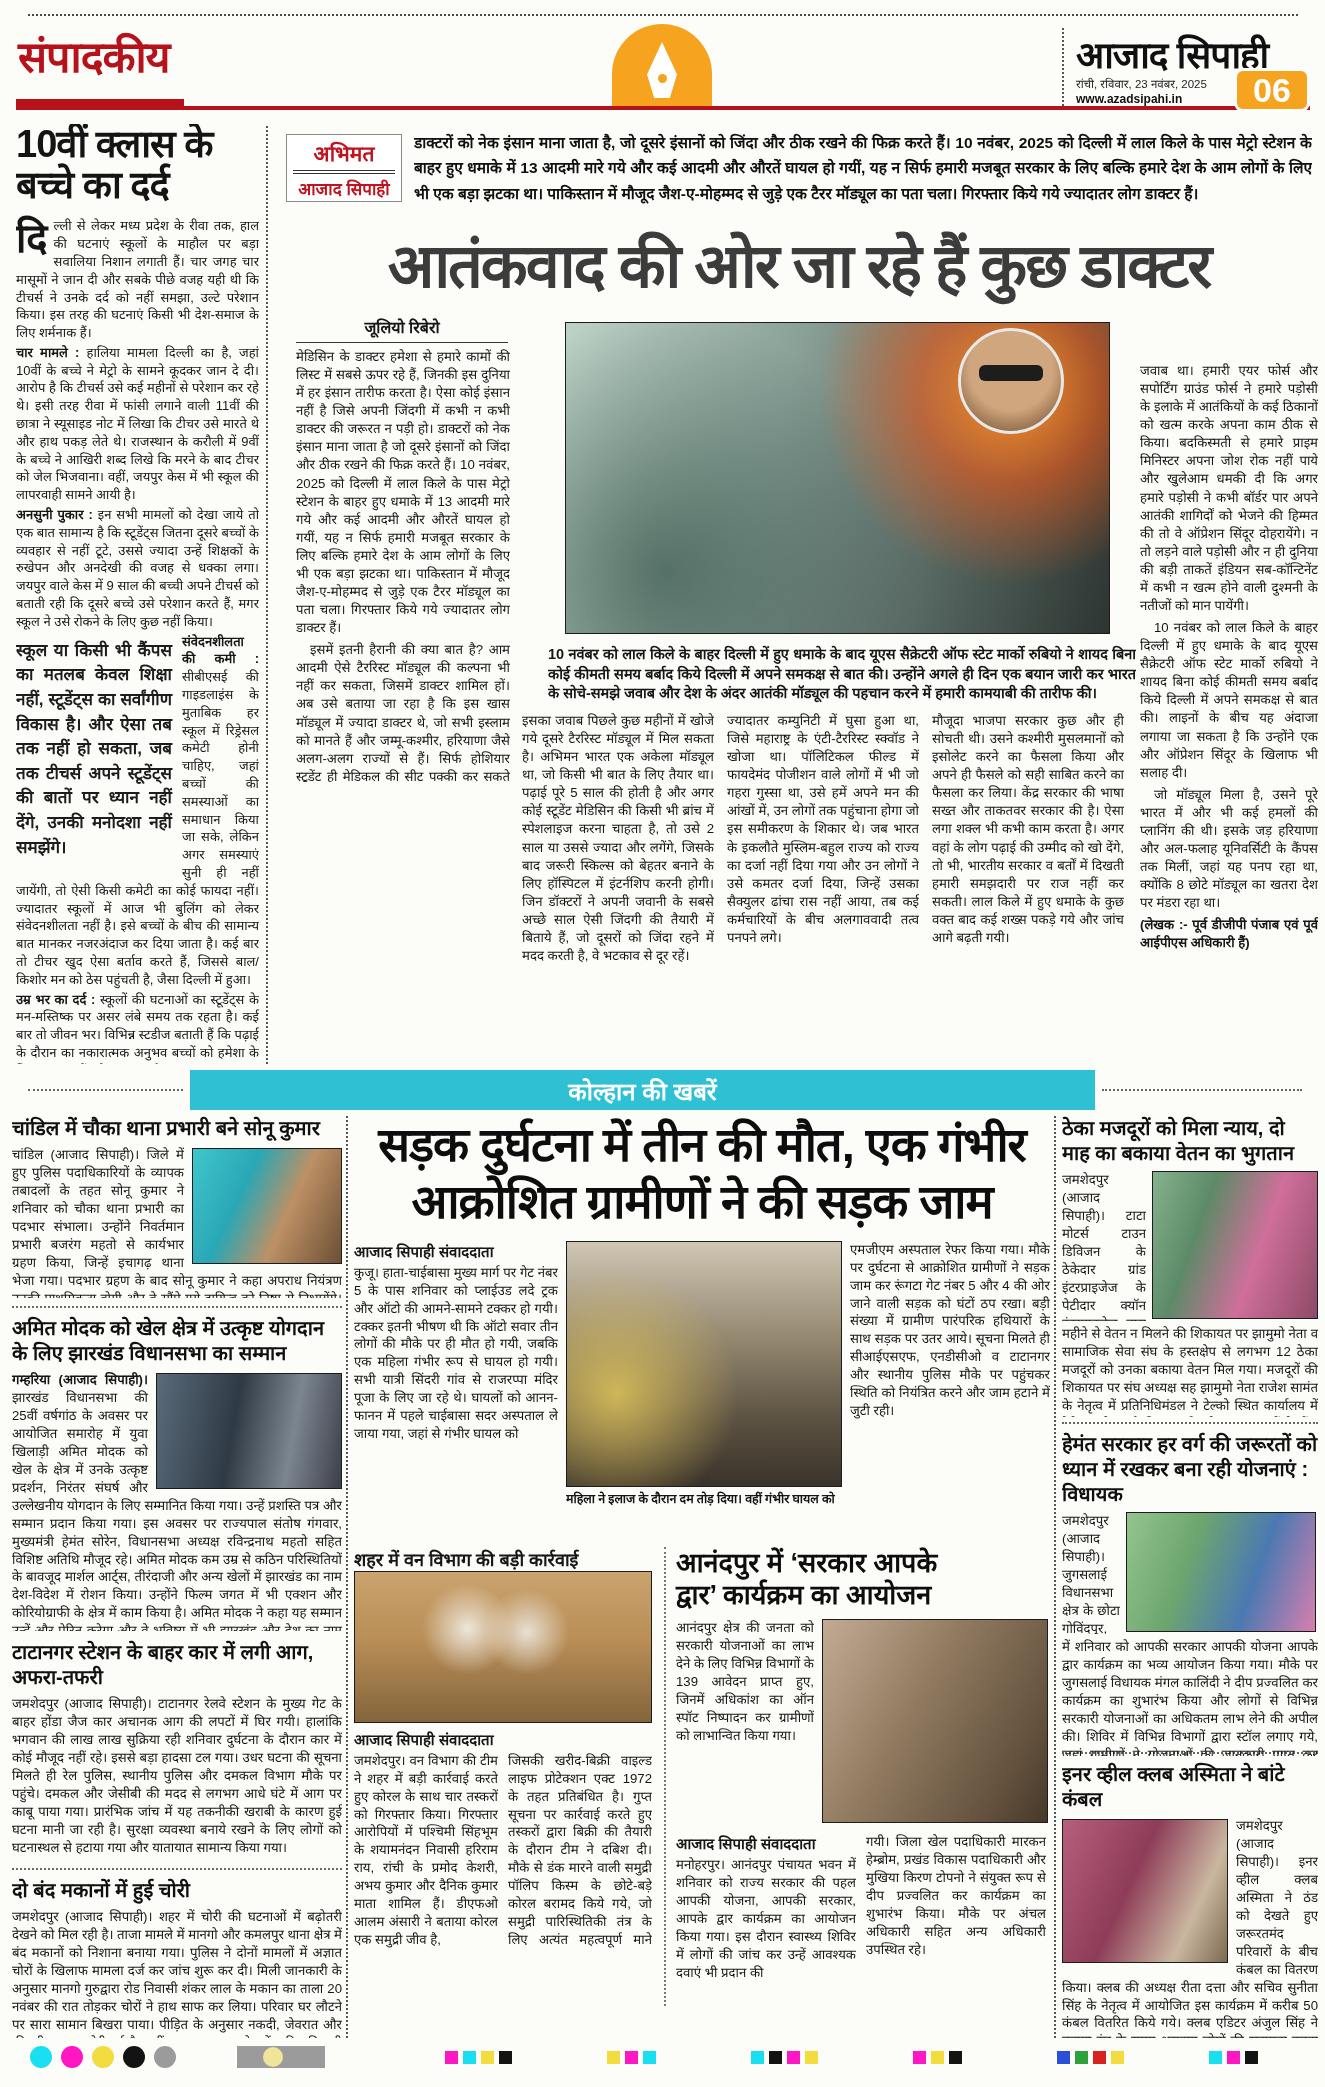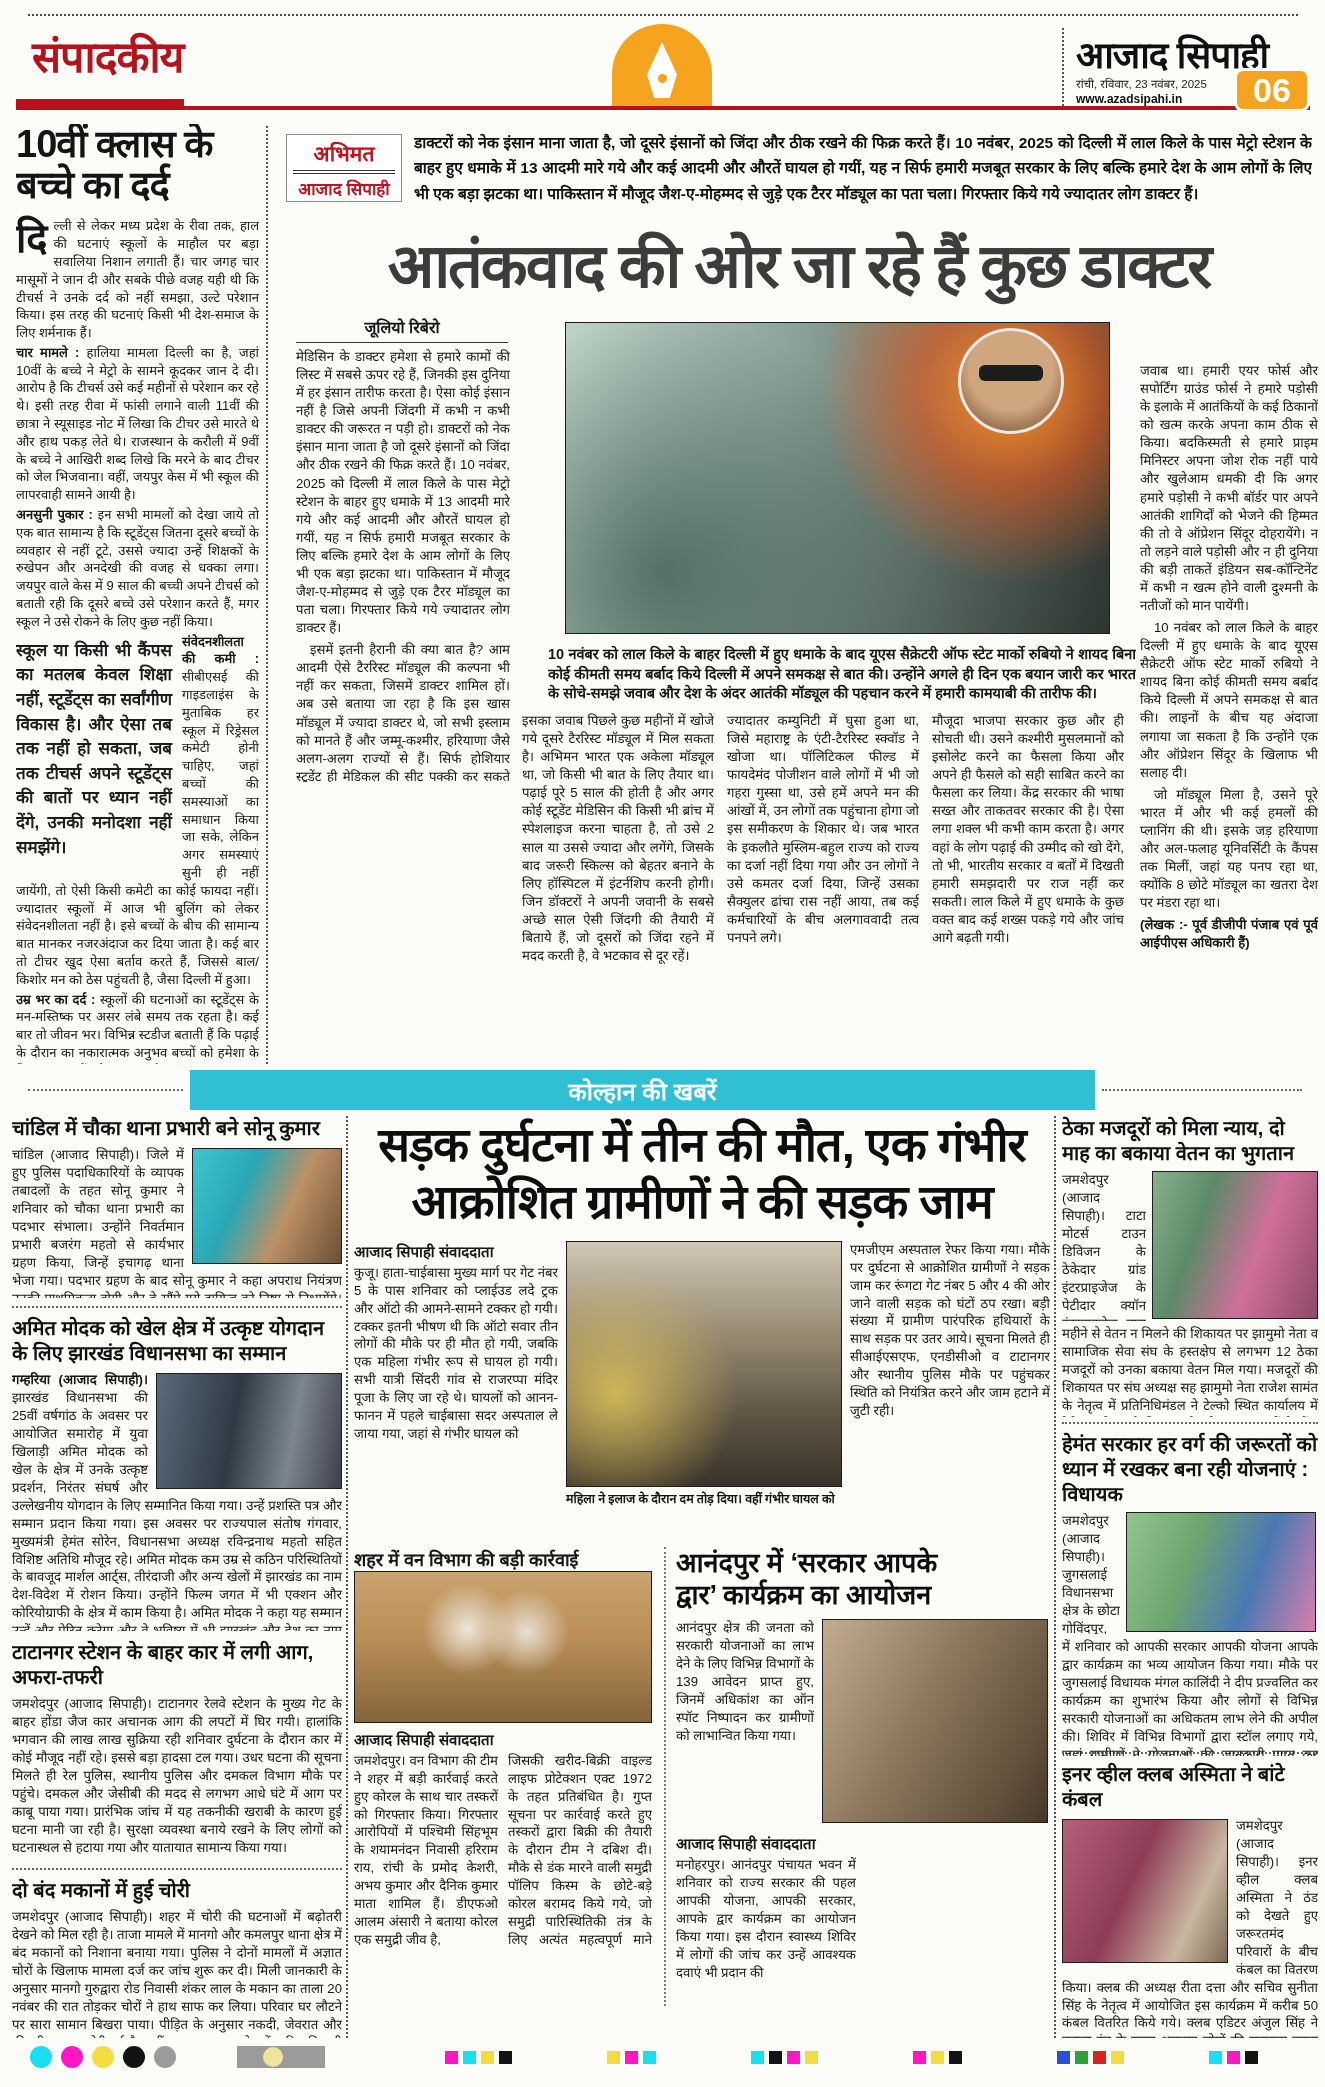--- a/index.html
+++ b/index.html
@@ -100,7 +100,7 @@
 
   <div class="abs top-dotted" style="left:28px;top:14px;width:1270px;height:0;"></div>
 
-  <div class="abs edit-label" style="left:32px;top:26px;">संपादकीय</div>
+  <div class="abs edit-label" style="left:18px;top:26px;">संपादकीय</div>
   <div class="abs red-rule" style="left:16px;top:99px;width:168px;height:7px;"></div>
   <div class="abs red-rule" style="left:16px;top:106px;width:1294px;height:4px;"></div>
 

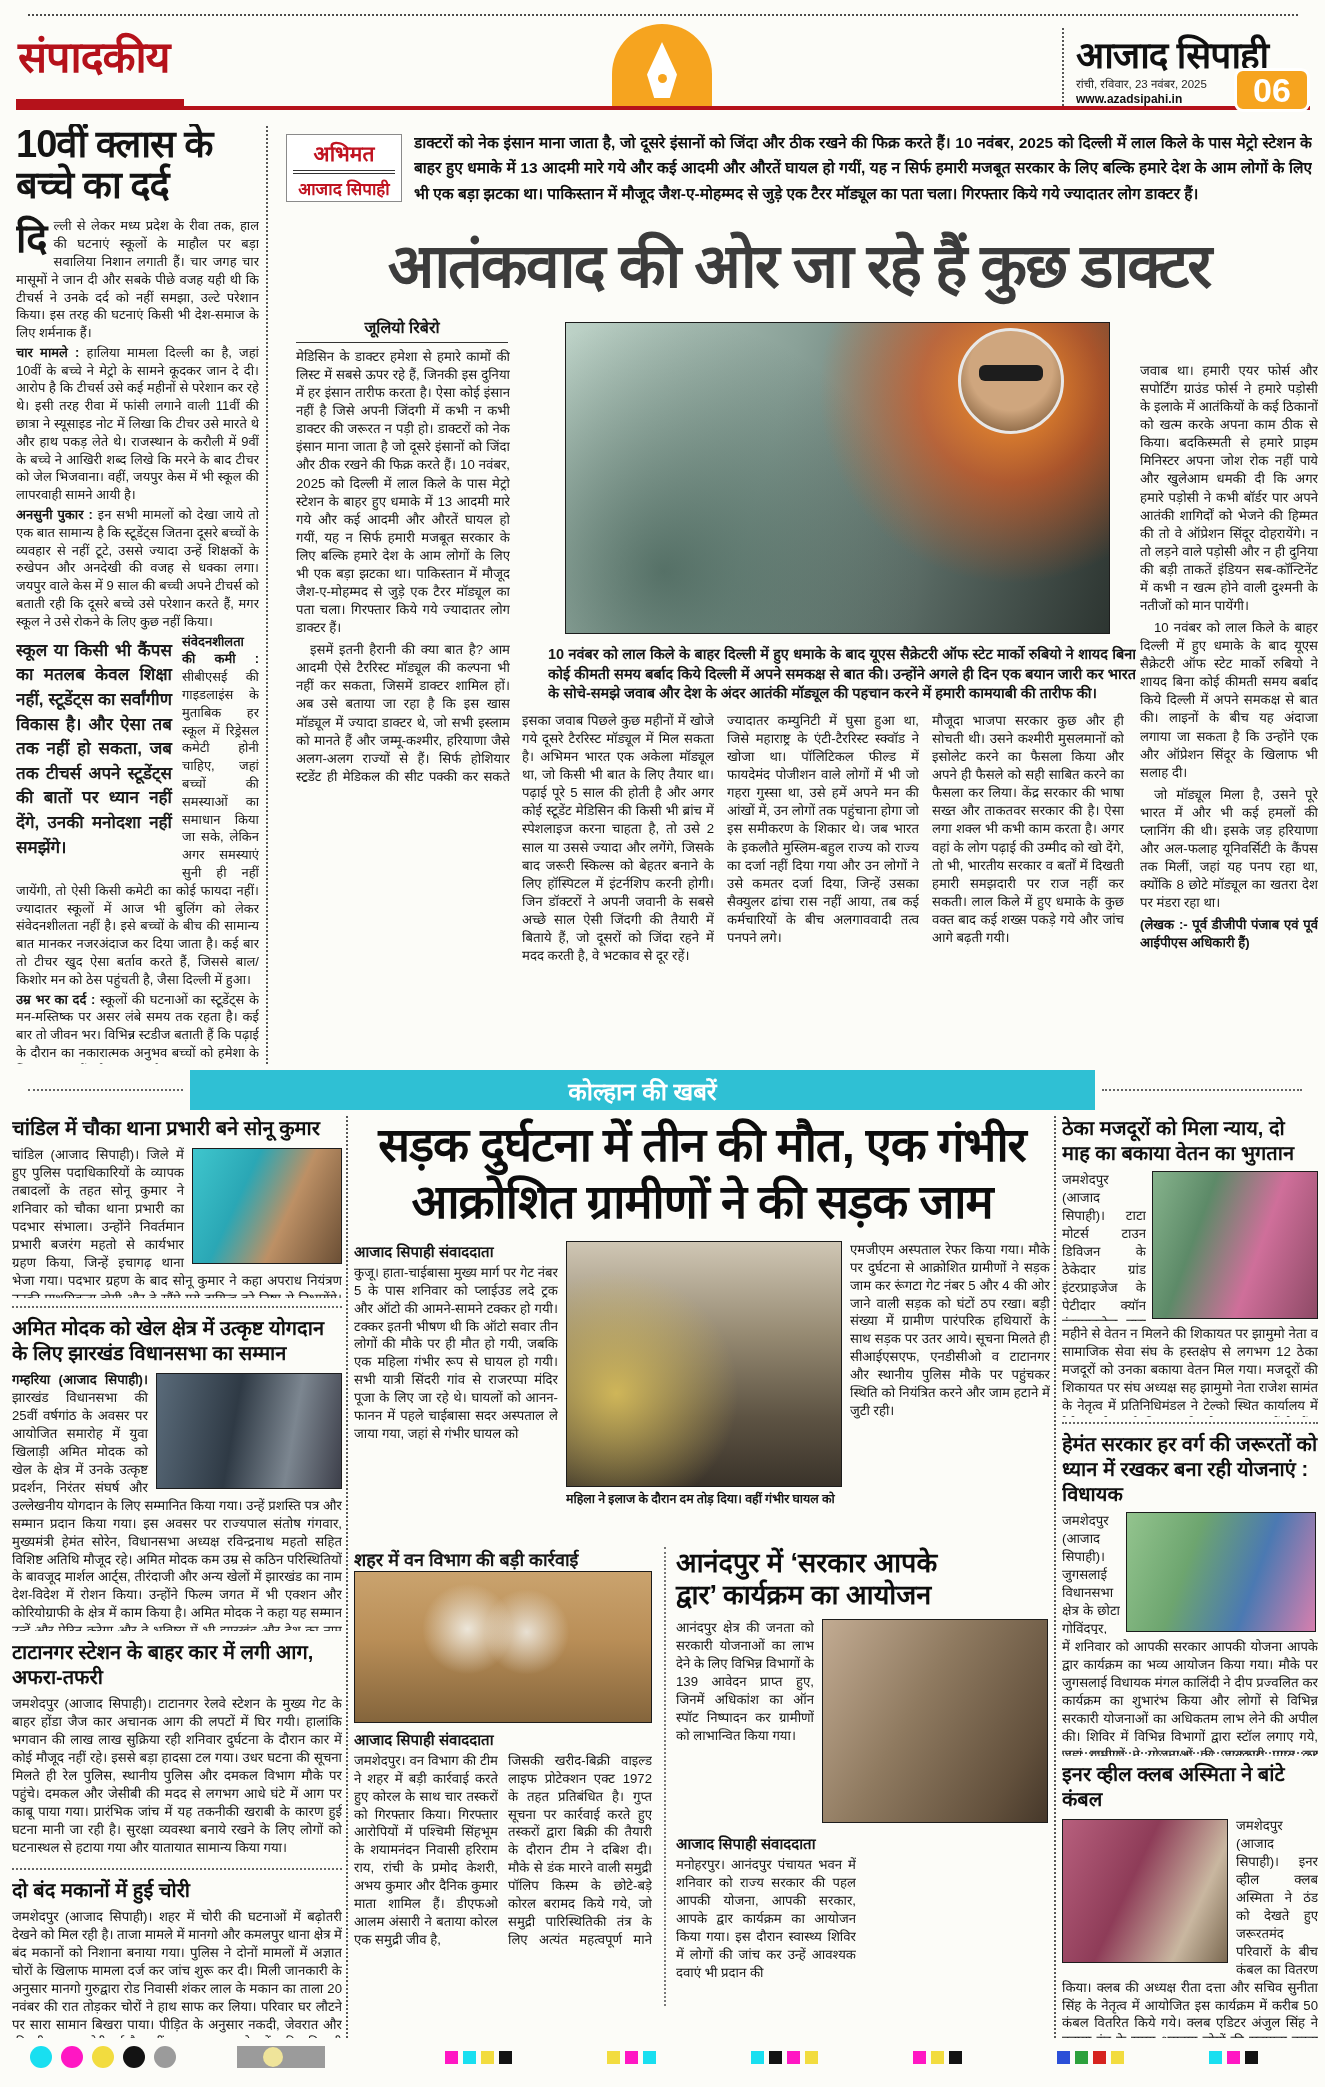--- a/index.html
+++ b/index.html
@@ -247,6 +247,7 @@
             <div class="st-byline">आजाद सिपाही संवाददाता</div>
             <div class="st-body just clip" style="height:150px;">मनोहरपुर। आनंदपुर पंचायत भवन में शनिवार को राज्य सरकार की पहल आपकी योजना, आपकी सरकार, आपके द्वार कार्यक्रम का आयोजन किया गया। इस दौरान स्वास्थ्य शिविर में लोगों की जांच कर उन्हें आवश्यक दवाएं भी प्रदान की</div>
           </div>
+          <div class="st-body just clip" style="width:180px;height:172px;">गयी। जिला खेल पदाधिकारी मारकन हेम्ब्रोम, प्रखंड विकास पदाधिकारी और मुखिया किरण टोपनो ने संयुक्त रूप से दीप प्रज्वलित कर कार्यक्रम का शुभारंभ किया। मौके पर अंचल अधिकारी सहित अन्य अधिकारी उपस्थित रहे।</div>
         </div>
       </div>
     </div>

